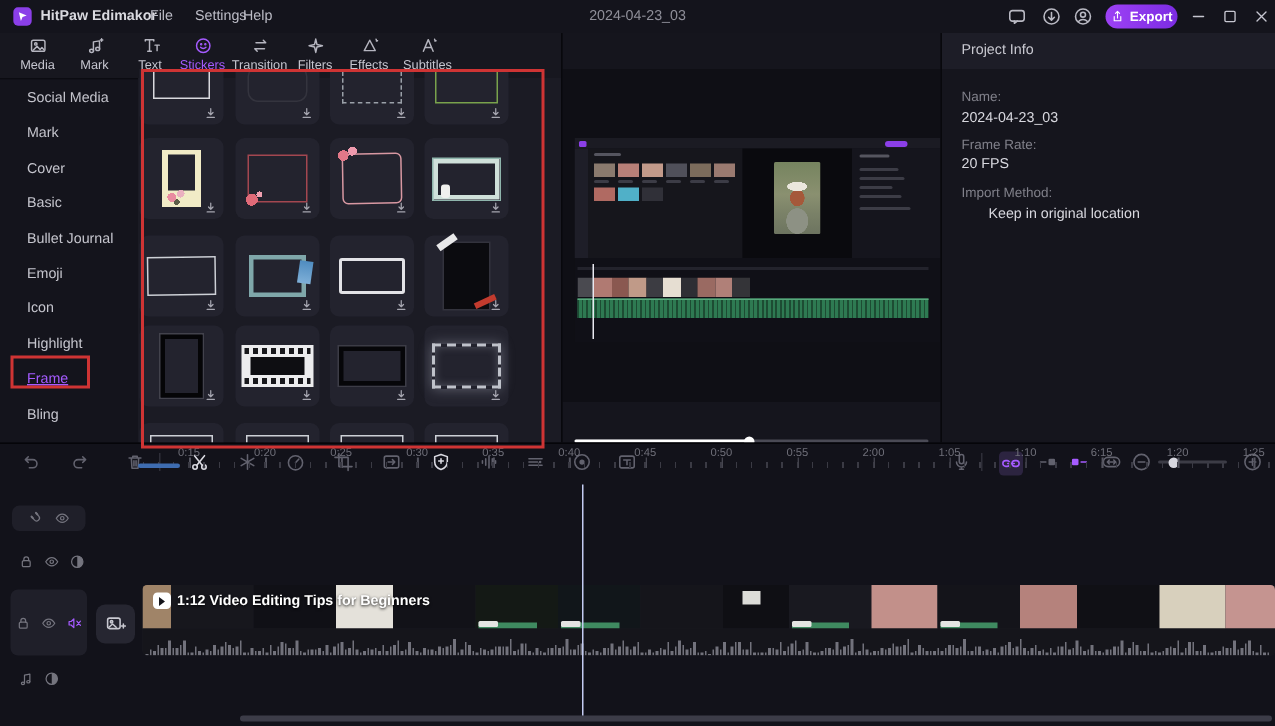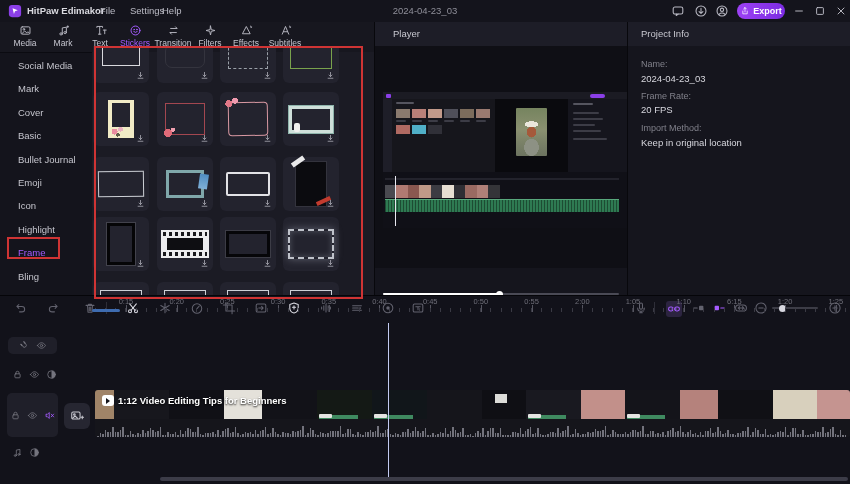--- a/index.html
+++ b/index.html
@@ -492,7 +492,6 @@
   <div class="redbox" style="left:94px;top:46px;width:265px;height:249px;"></div>
 
   <div class="abs" id="player-panel">
-    <div class="panel-head" id="player-head"><span>Player</span></div>
     <div id="stage">
       <div id="video" style="top:46px;">
         <div class="mv-top">

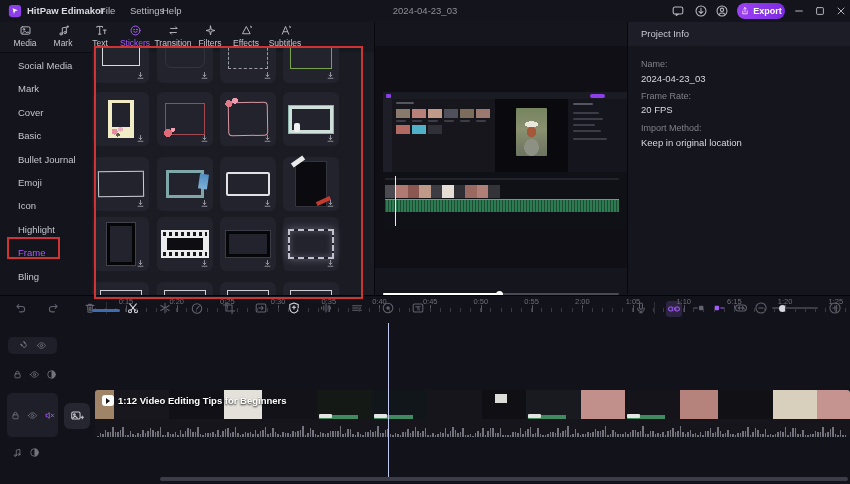--- a/index.html
+++ b/index.html
@@ -599,7 +599,7 @@
         <div class="fld fld-label" style="top: 69px;">Frame Rate:</div>
         <div class="fld fld-value" style="top: 82px;">20 FPS</div>
         <div class="fld fld-label" style="top: 101px;">Import Method:</div>
-        <div class="fld fld-value" style="top: 115px;">Keep in original location</div>
+        <div class="fld fld-value" style="top: 115px; margin-left: 18px;">Keep in original location</div>
       </div>
   </div>
 

